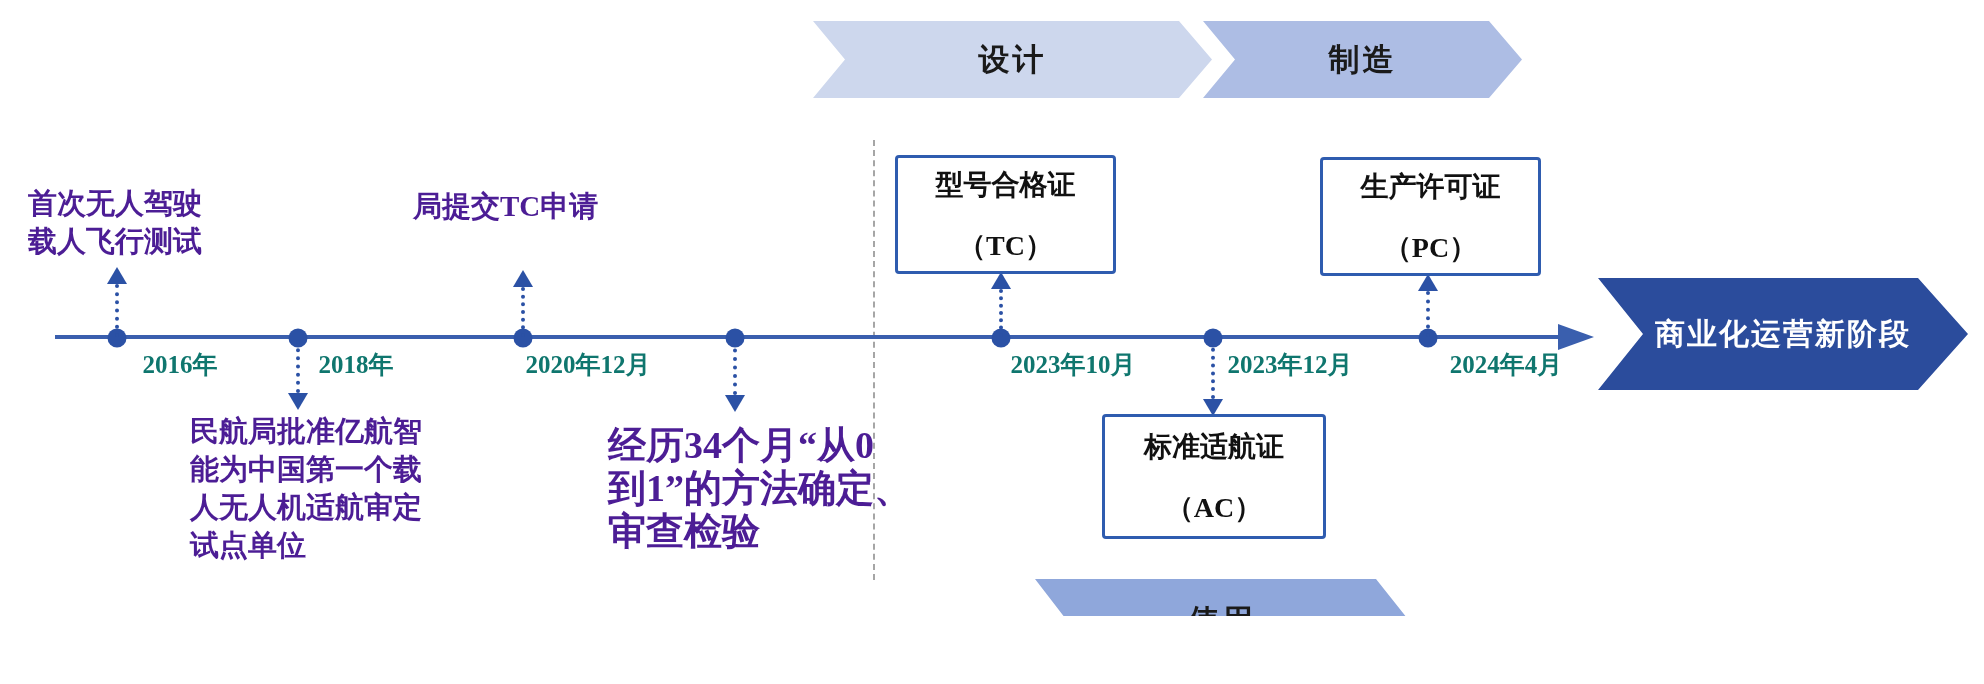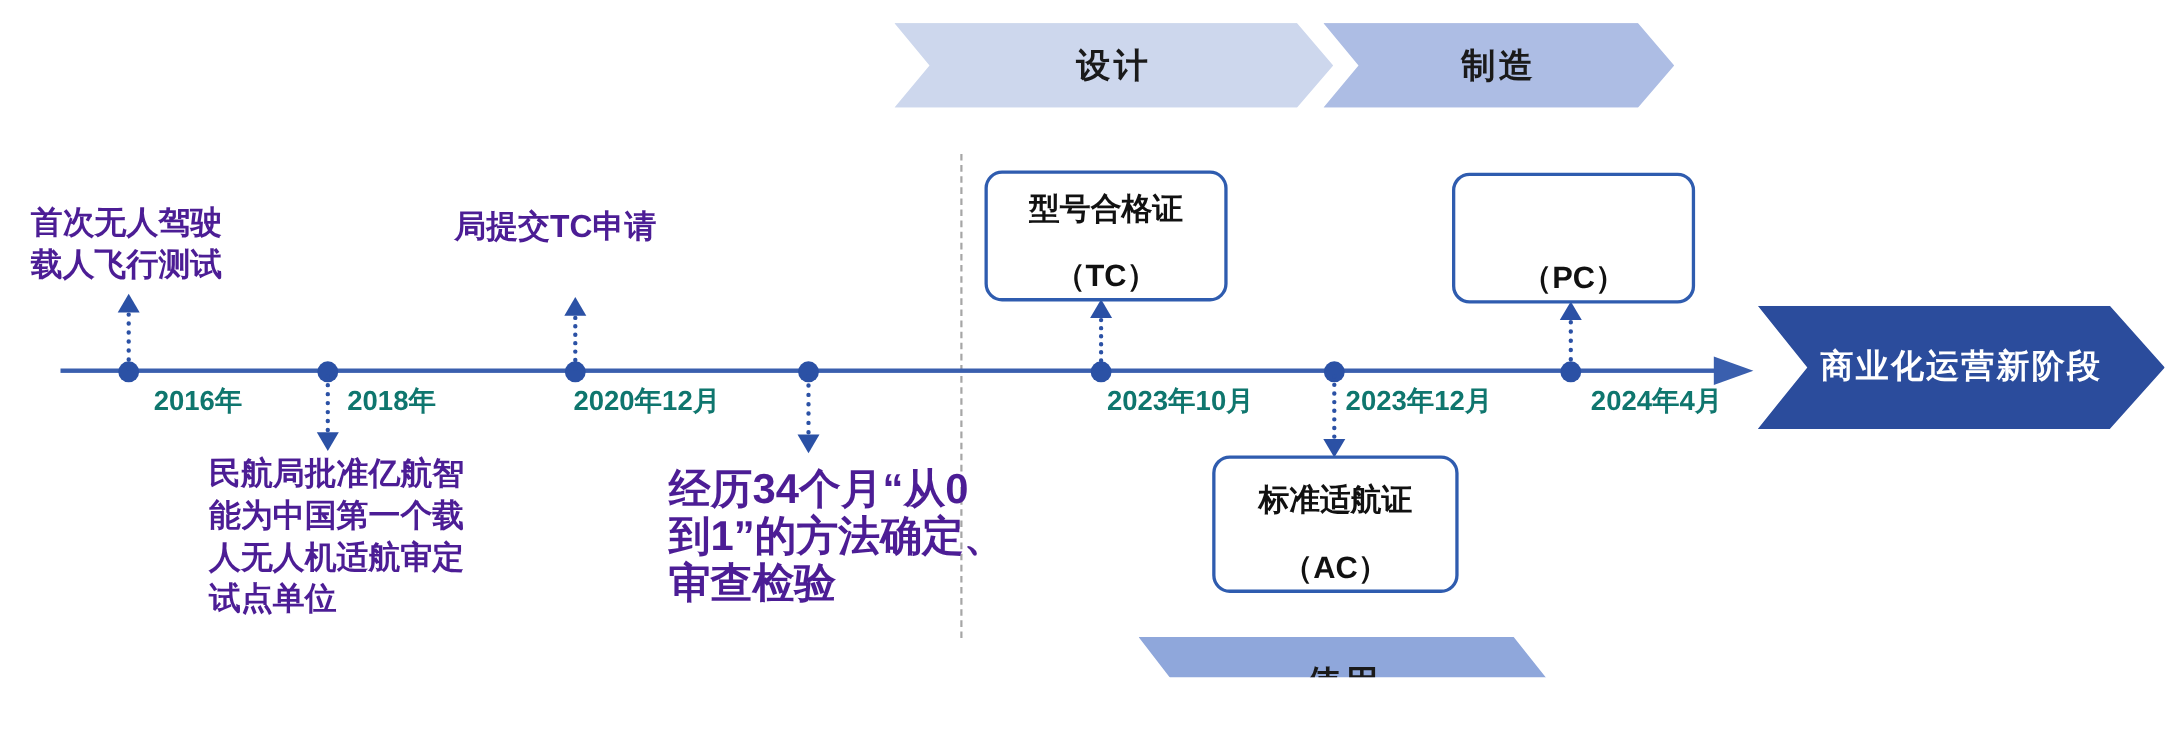--- a/index.html
+++ b/index.html
@@ -5,7 +5,7 @@
   html,body{margin:0;padding:0;background:#ffffff;}
   .canvas{
     position:relative;width:1984px;height:616px;background:#ffffff;overflow:hidden;
-    font-family:Liberation Sans, sans-serif;color:#111;
+    font-family:Liberation Serif, serif;color:#111;
   }
   
   .chevron{

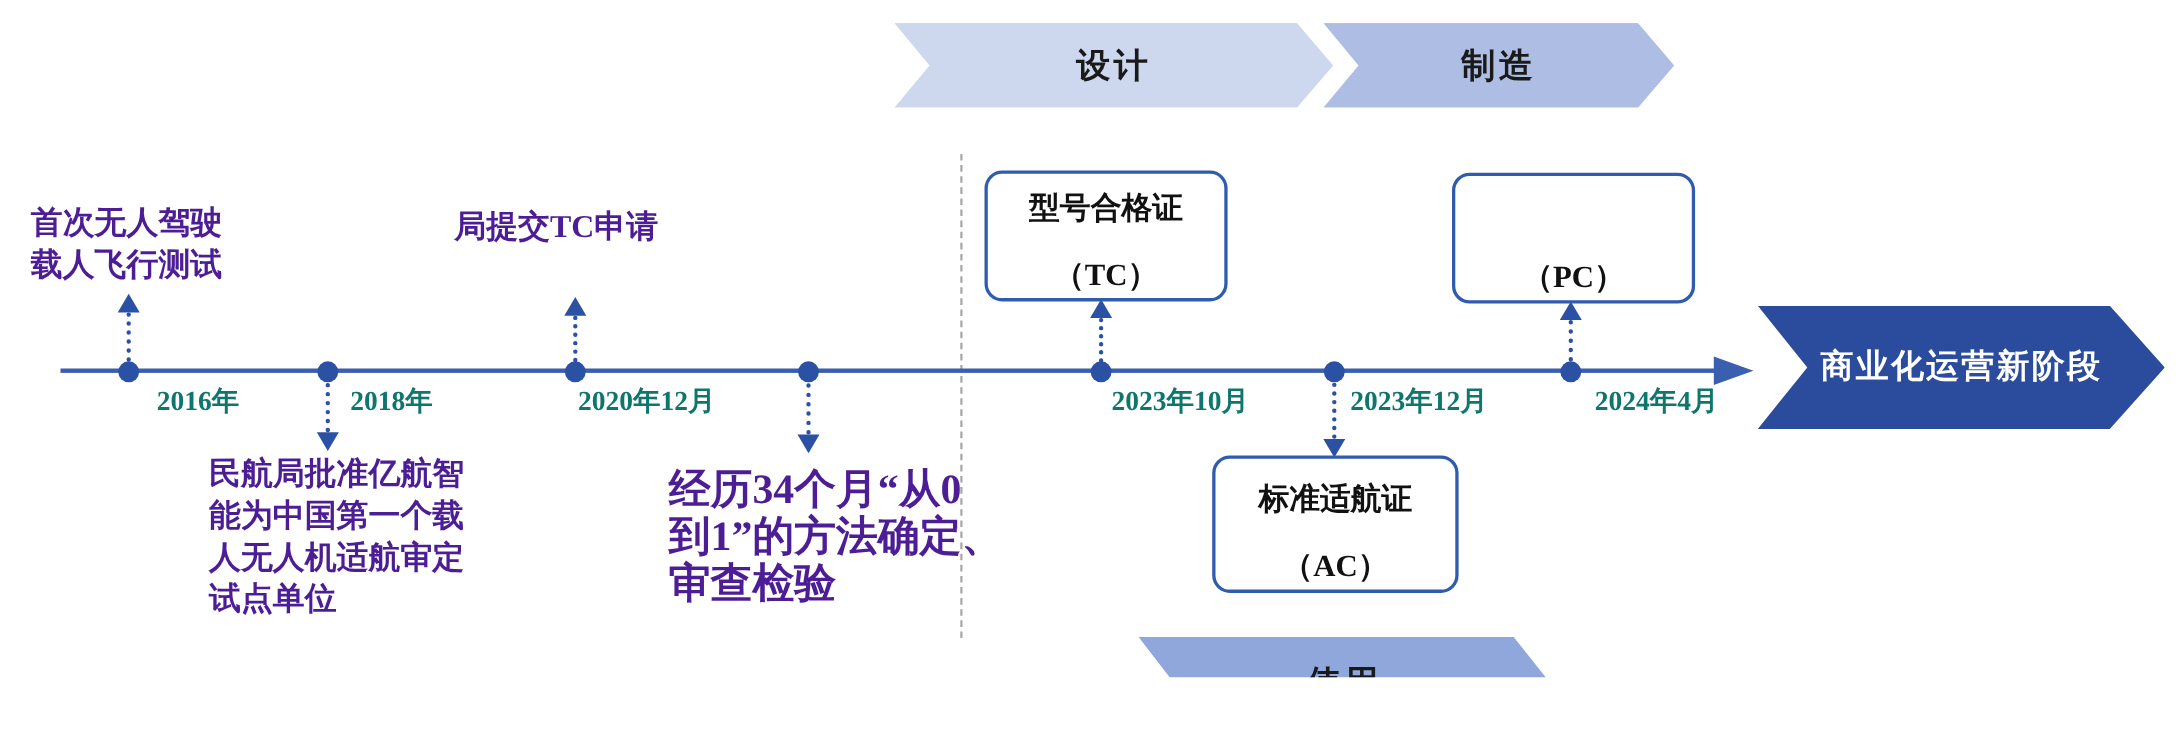--- a/index.html
+++ b/index.html
@@ -49,8 +49,8 @@
   .note{position:absolute;font-weight:bold;color:#4c1d95;}
   .note span{display:block;}
   .cert{
-    position:absolute;background:#ffffff;border:3.5px solid var(--box-border);border-radius:16px;
-    display:flex;flex-direction:column;align-items:center;justify-content:flex-end;
+    position:absolute;background:#ffffff;border:3.5px solid var(--box-border);border-radius:4px;
+    display:flex;flex-direction:column;align-items:center;justify-content:center;
     font-weight:bold;font-size:28px;line-height:41px;color:#111;gap:20px;
   }
 </style>

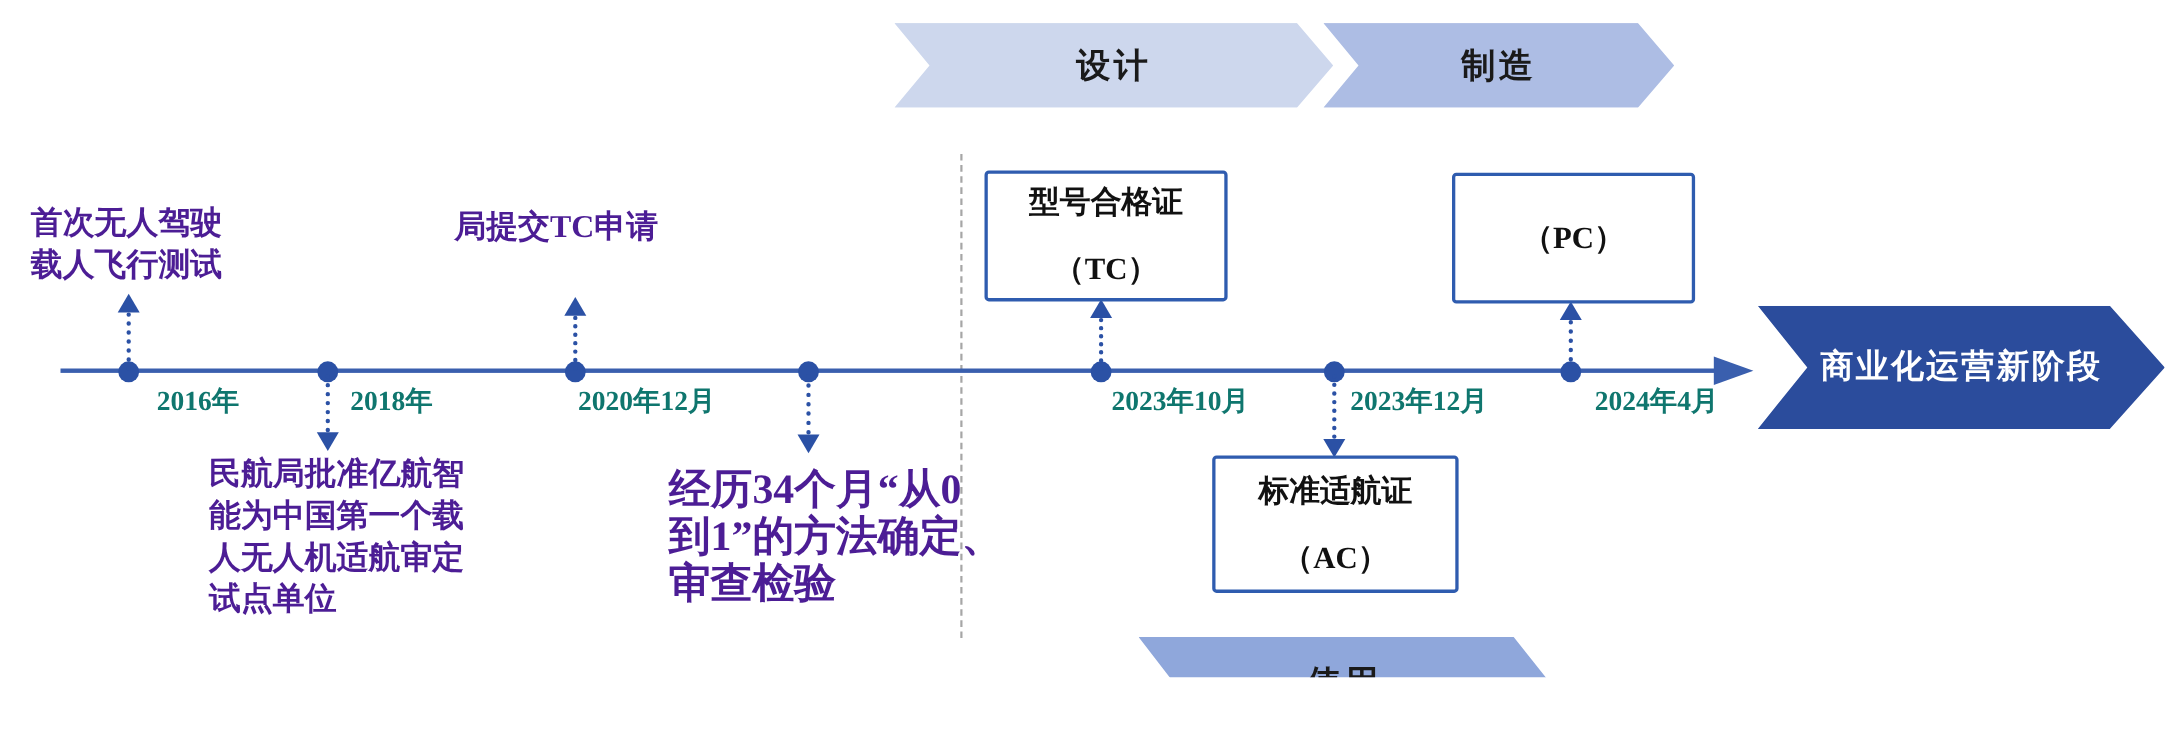--- a/index.html
+++ b/index.html
@@ -143,6 +143,7 @@
     <span>（TC）</span>
   </div>
   <div class="cert" style="left:1320px;top:157px;width:215px;height:113px">
+    <span>生产许可证</span>
     <span>（PC）</span>
   </div>
   <div class="cert" style="left:1102px;top:414px;width:218px;height:119px">

